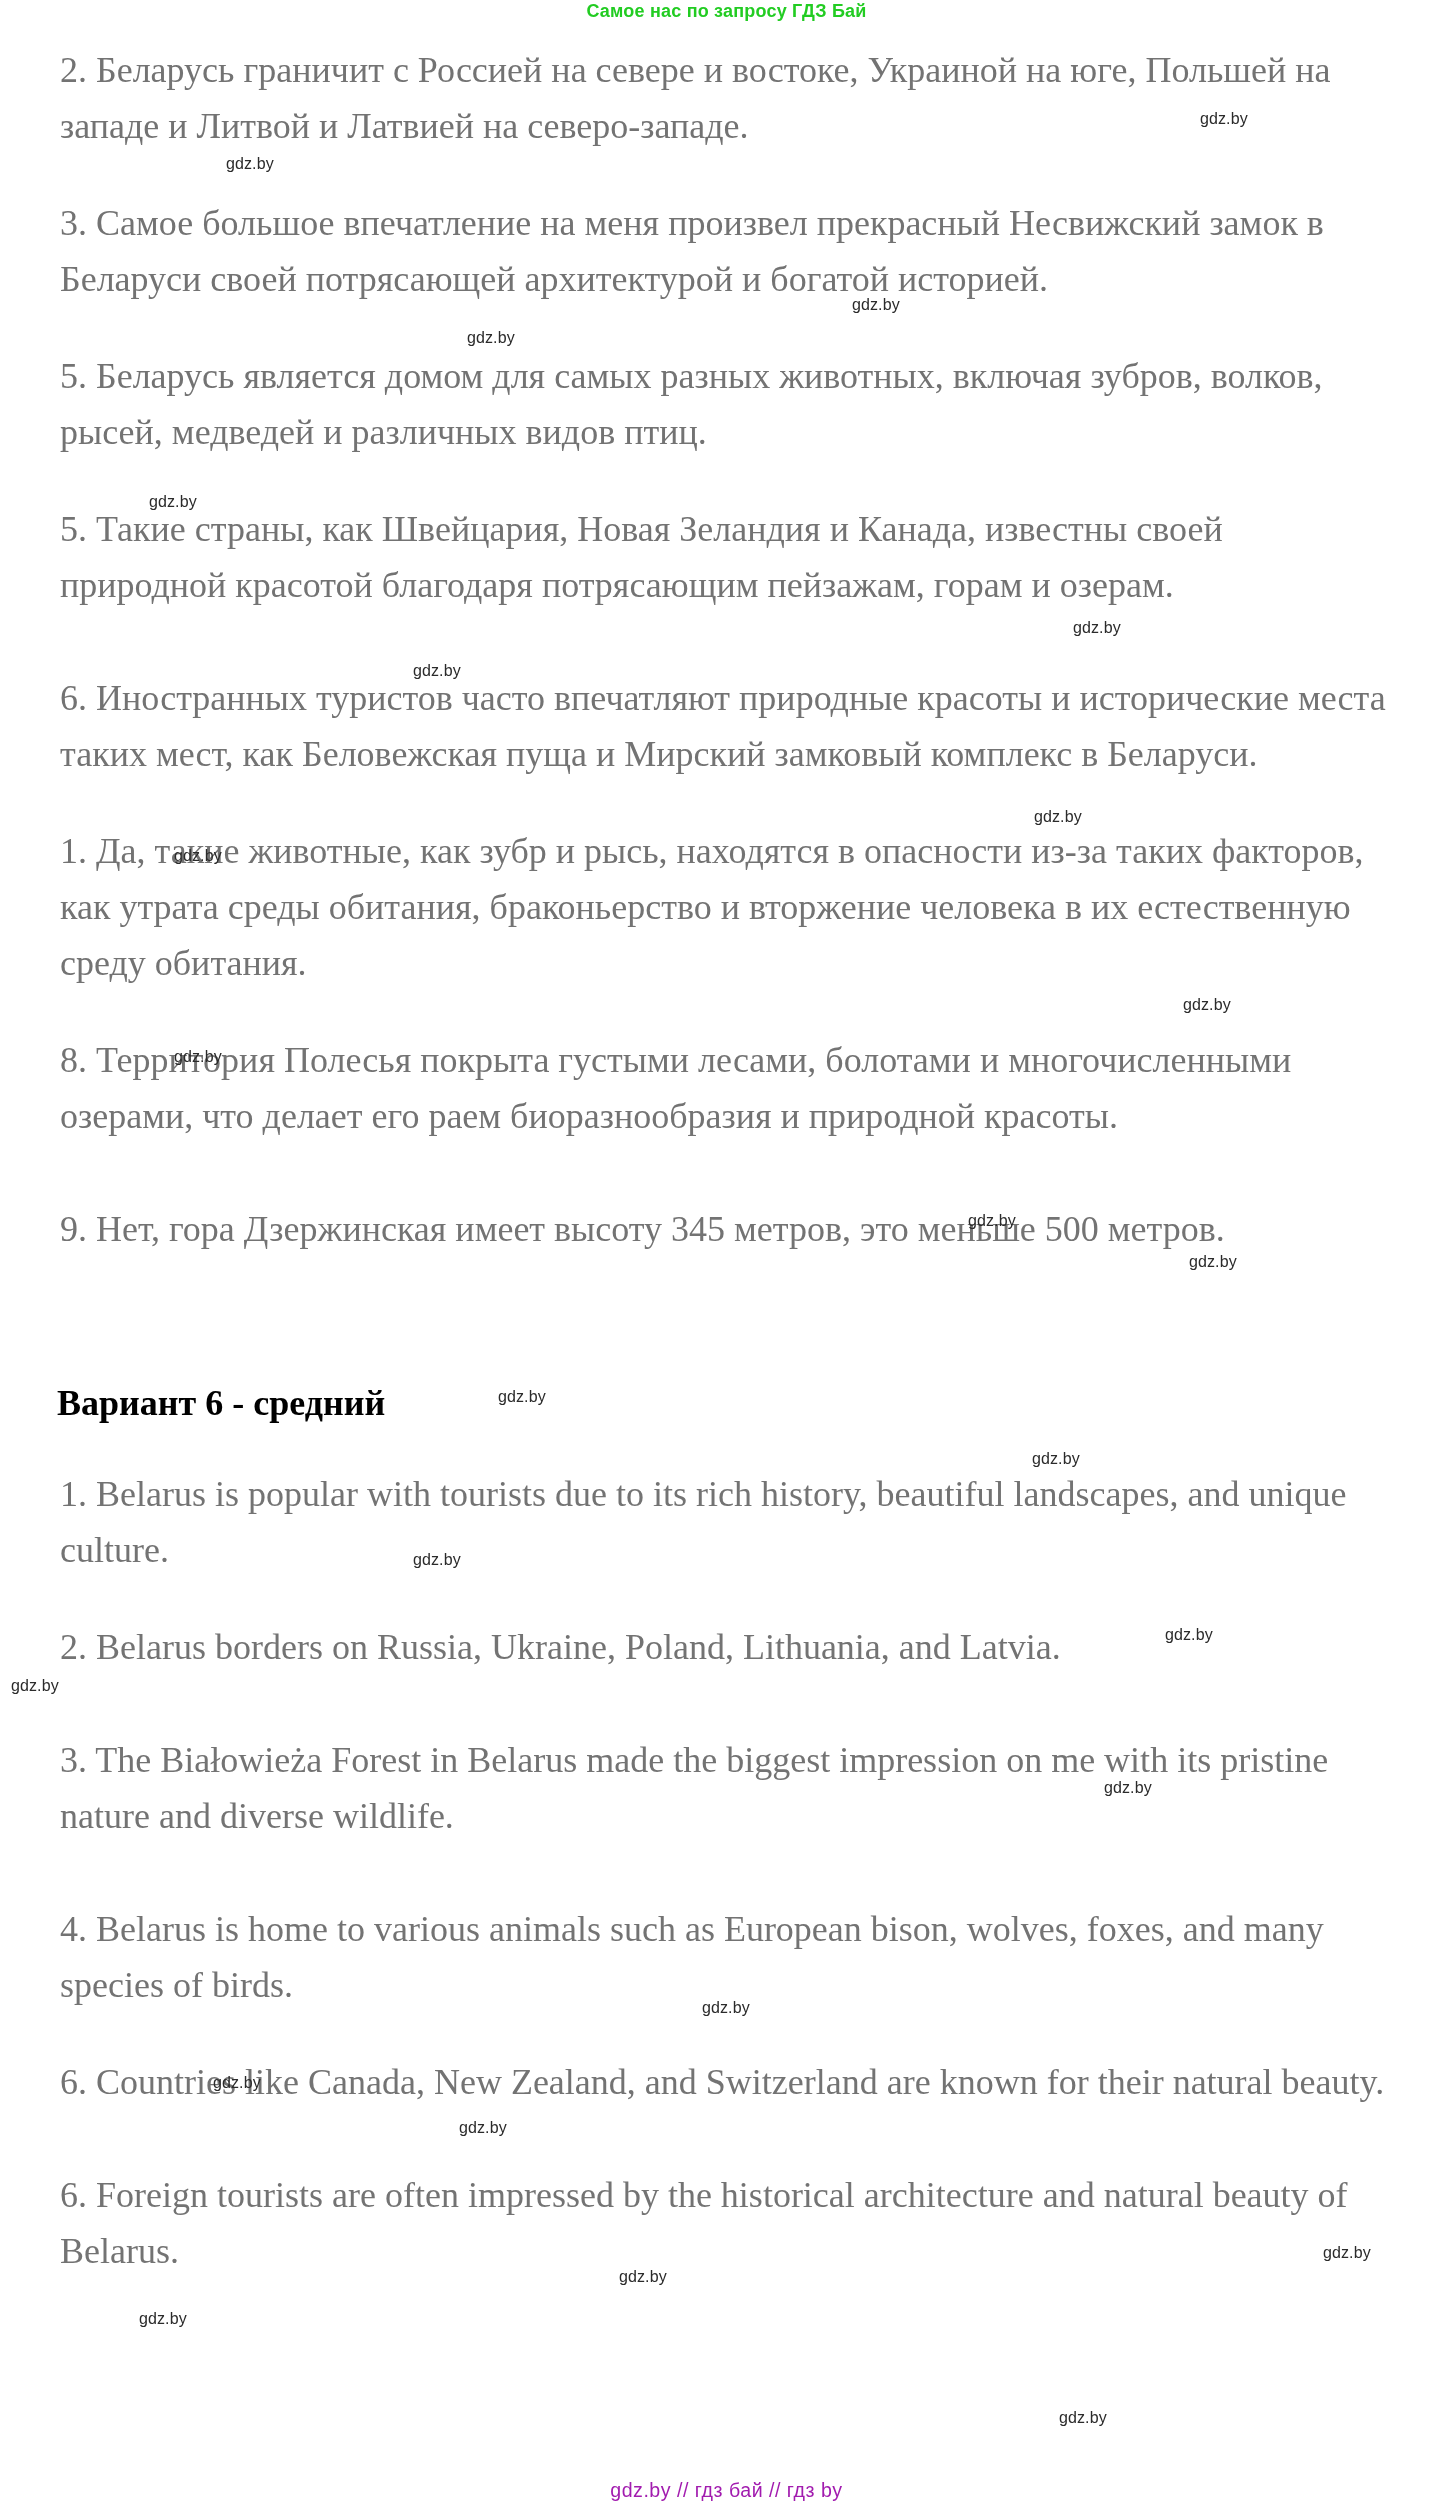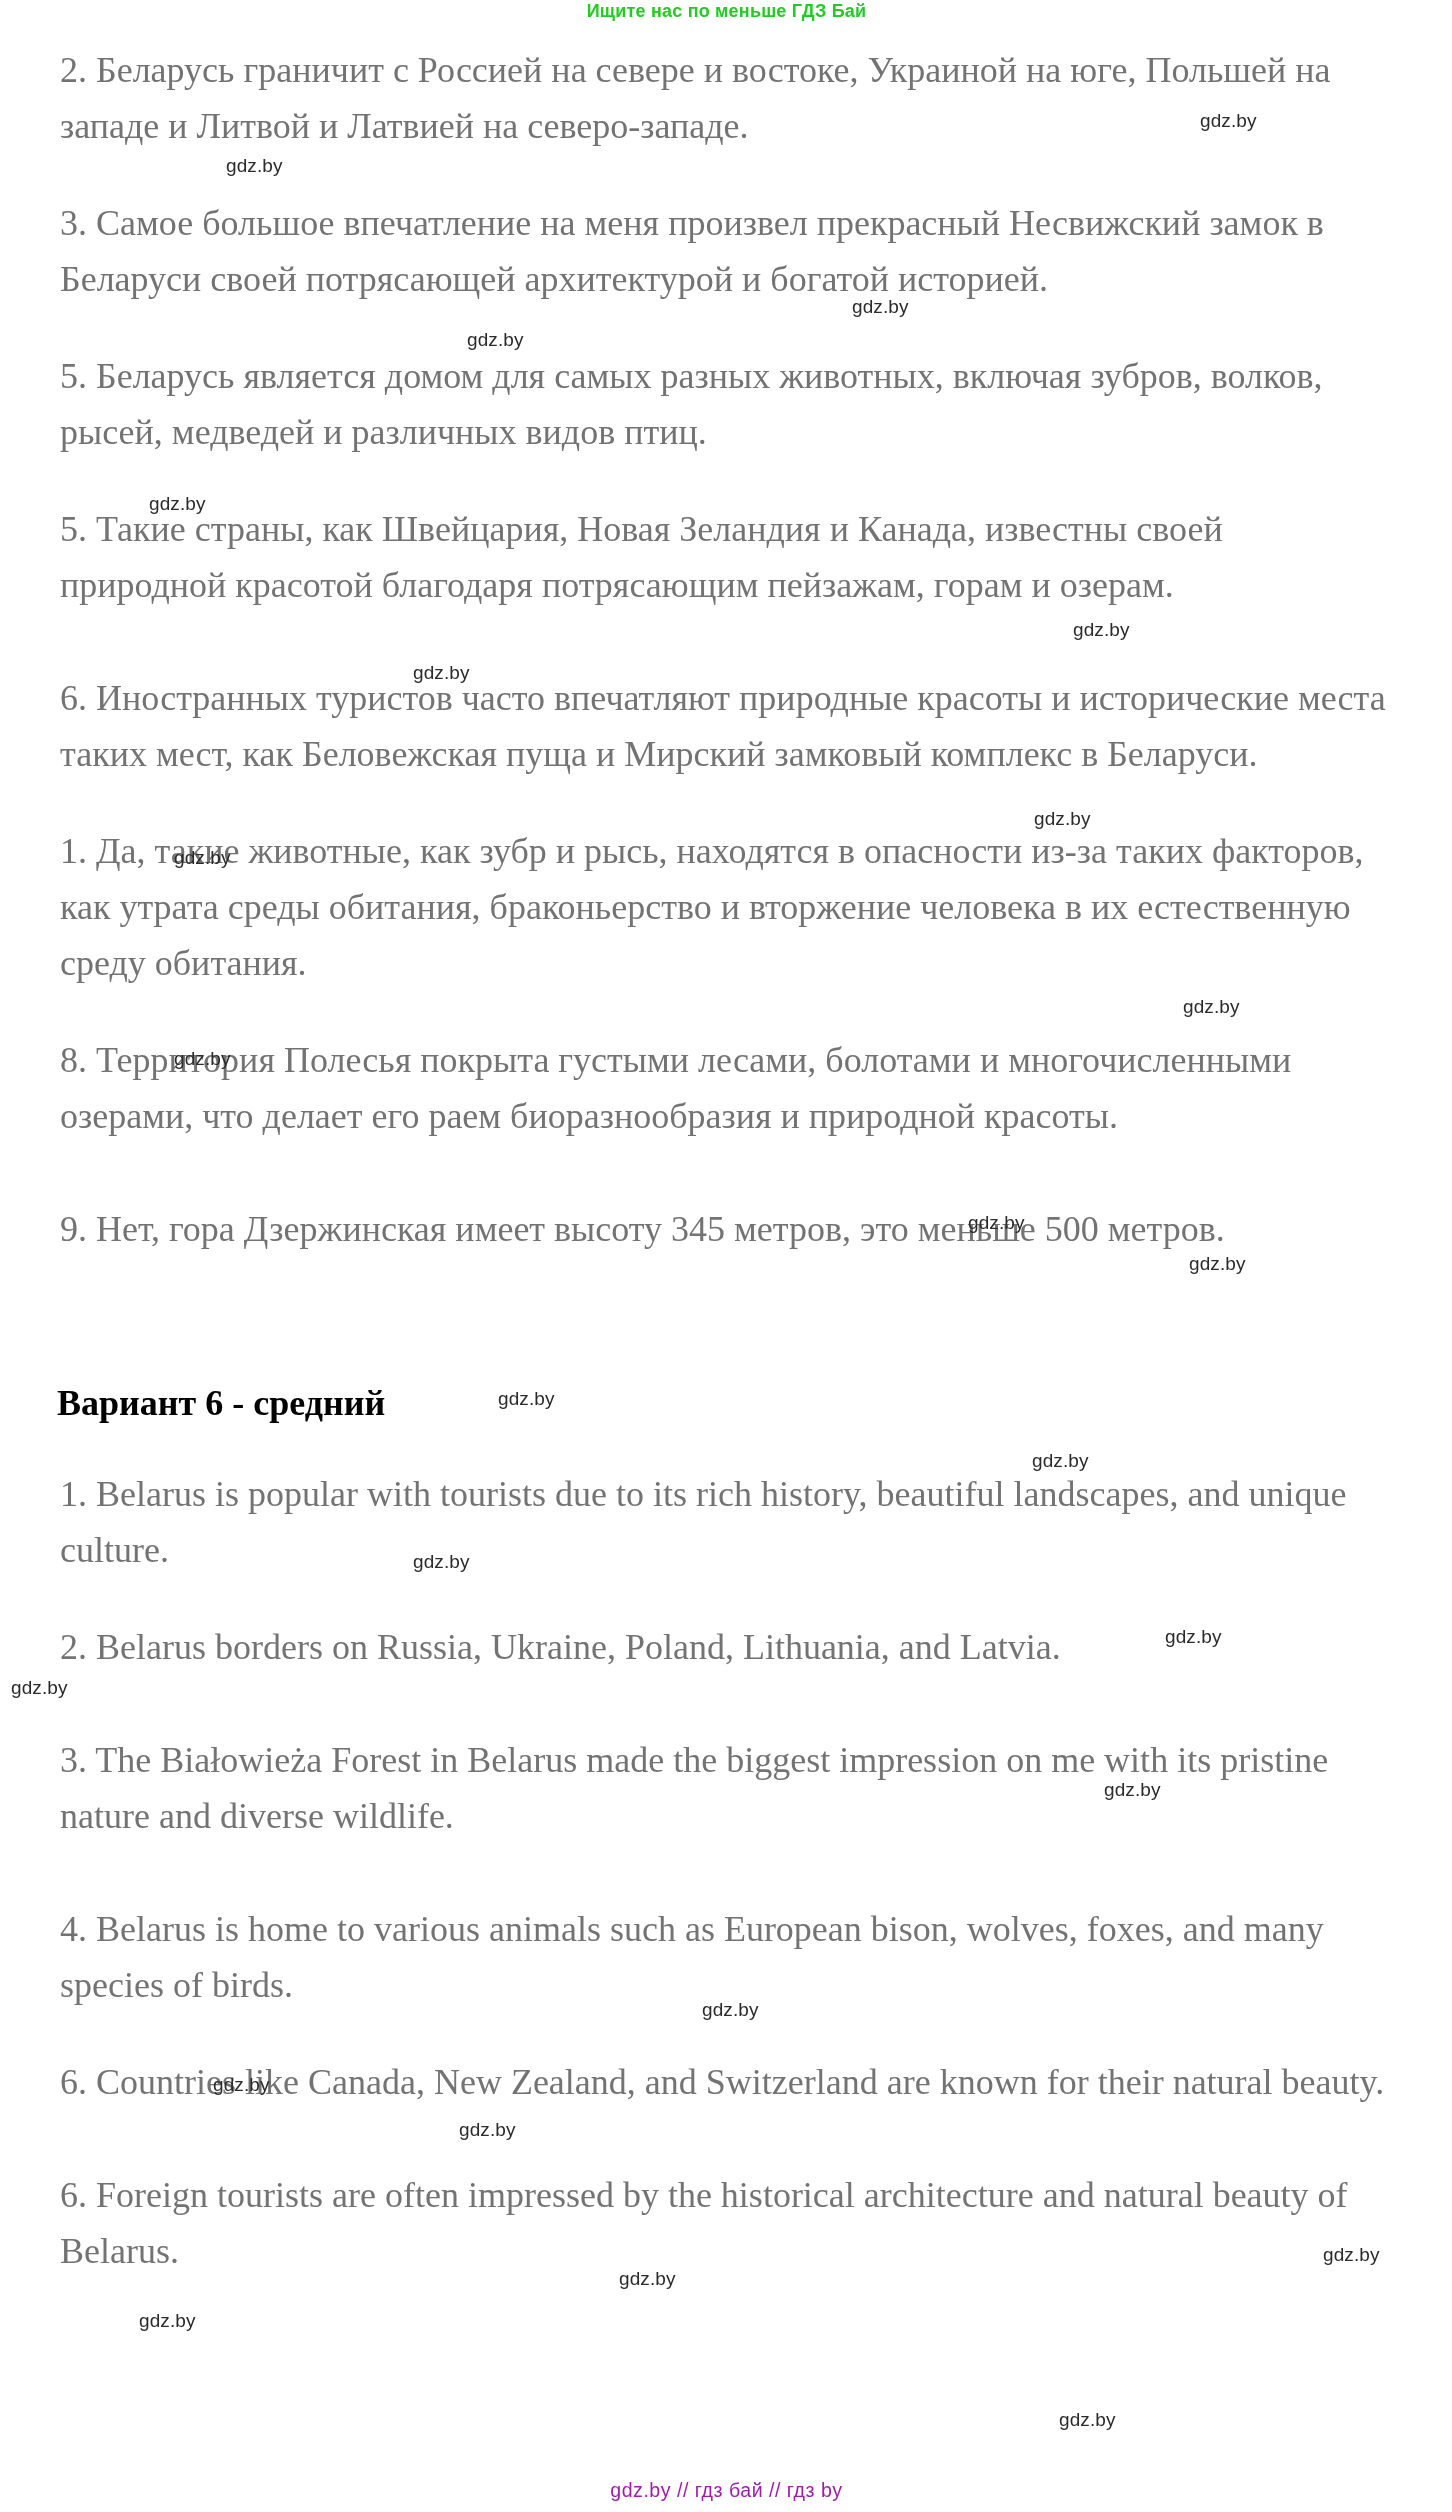--- a/index.html
+++ b/index.html
@@ -92,7 +92,7 @@
 
 <div id="page">
 
-  <div class="promo-banner">Ищите нас по меньше ГДЗ Бай</div>
+  <div class="promo-banner">Самое нас по запросу ГДЗ Бай</div>
 
   <div class="content">
 

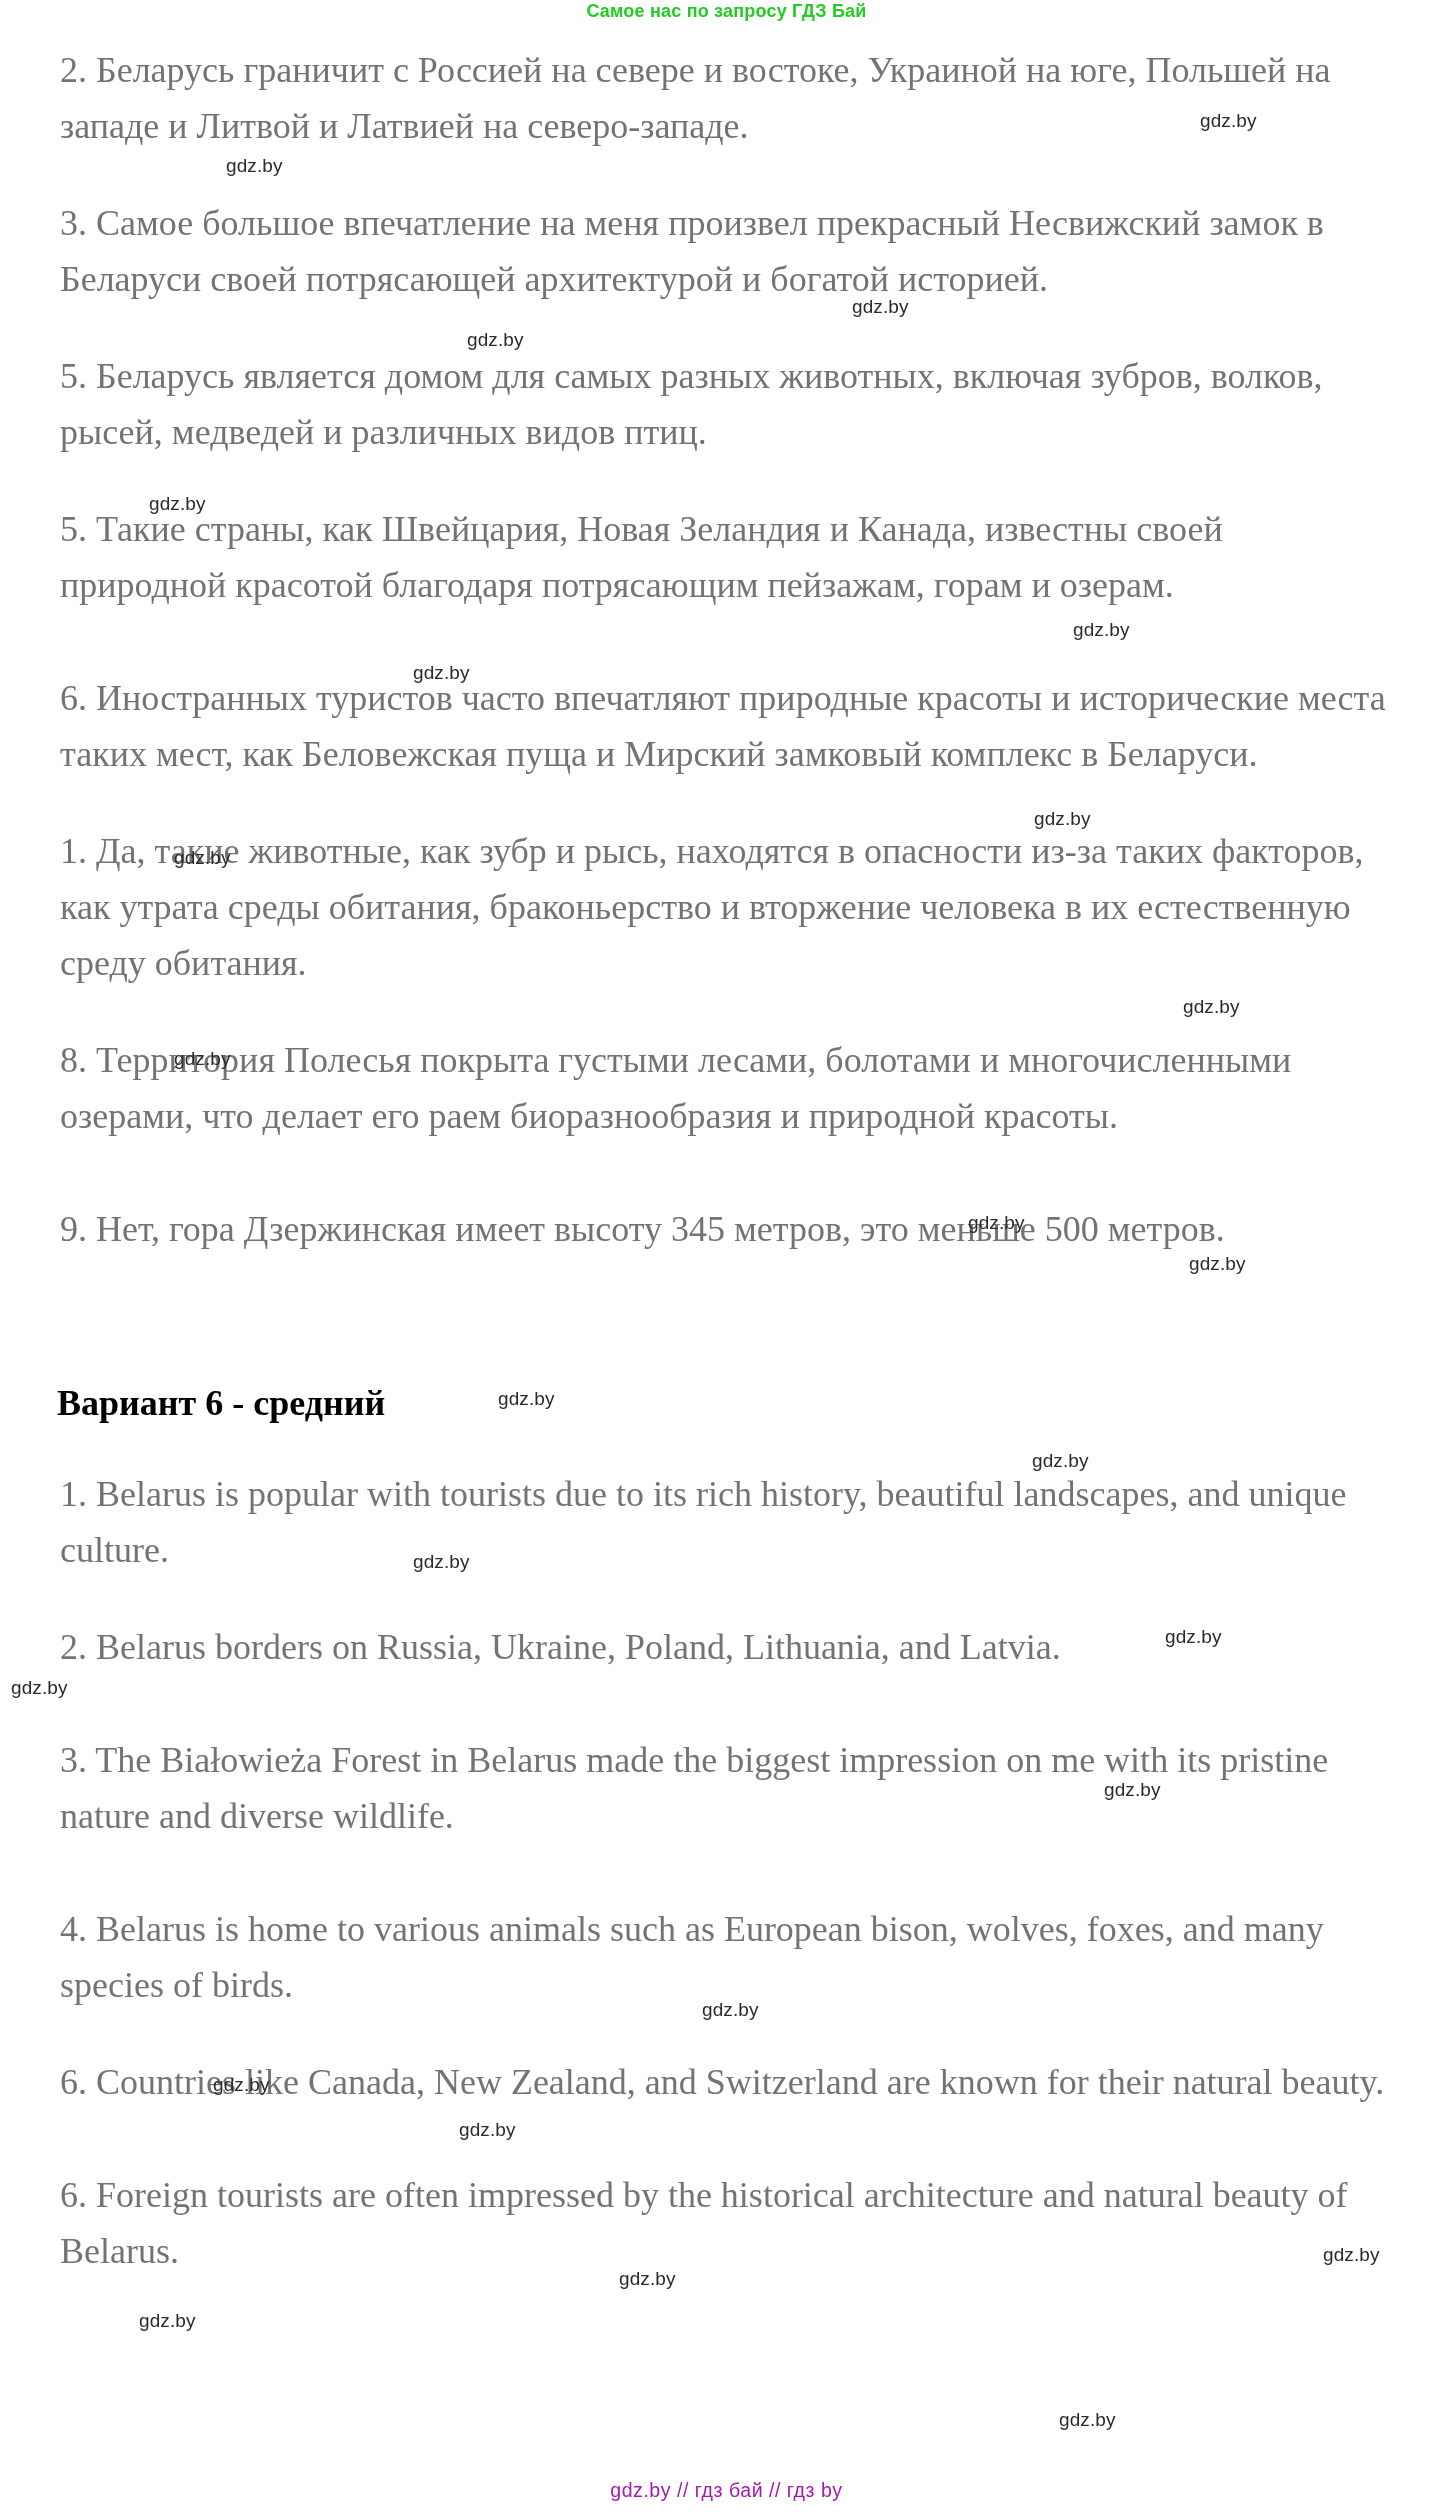--- a/index.html
+++ b/index.html
@@ -67,7 +67,7 @@
   .wm {
     position: absolute;
     font-family: "Liberation Sans", "DejaVu Sans", sans-serif;
-    font-size: 19px;
+    font-size: 16px;
     font-weight: normal;
     color: #2b2b2b;
     white-space: nowrap;

